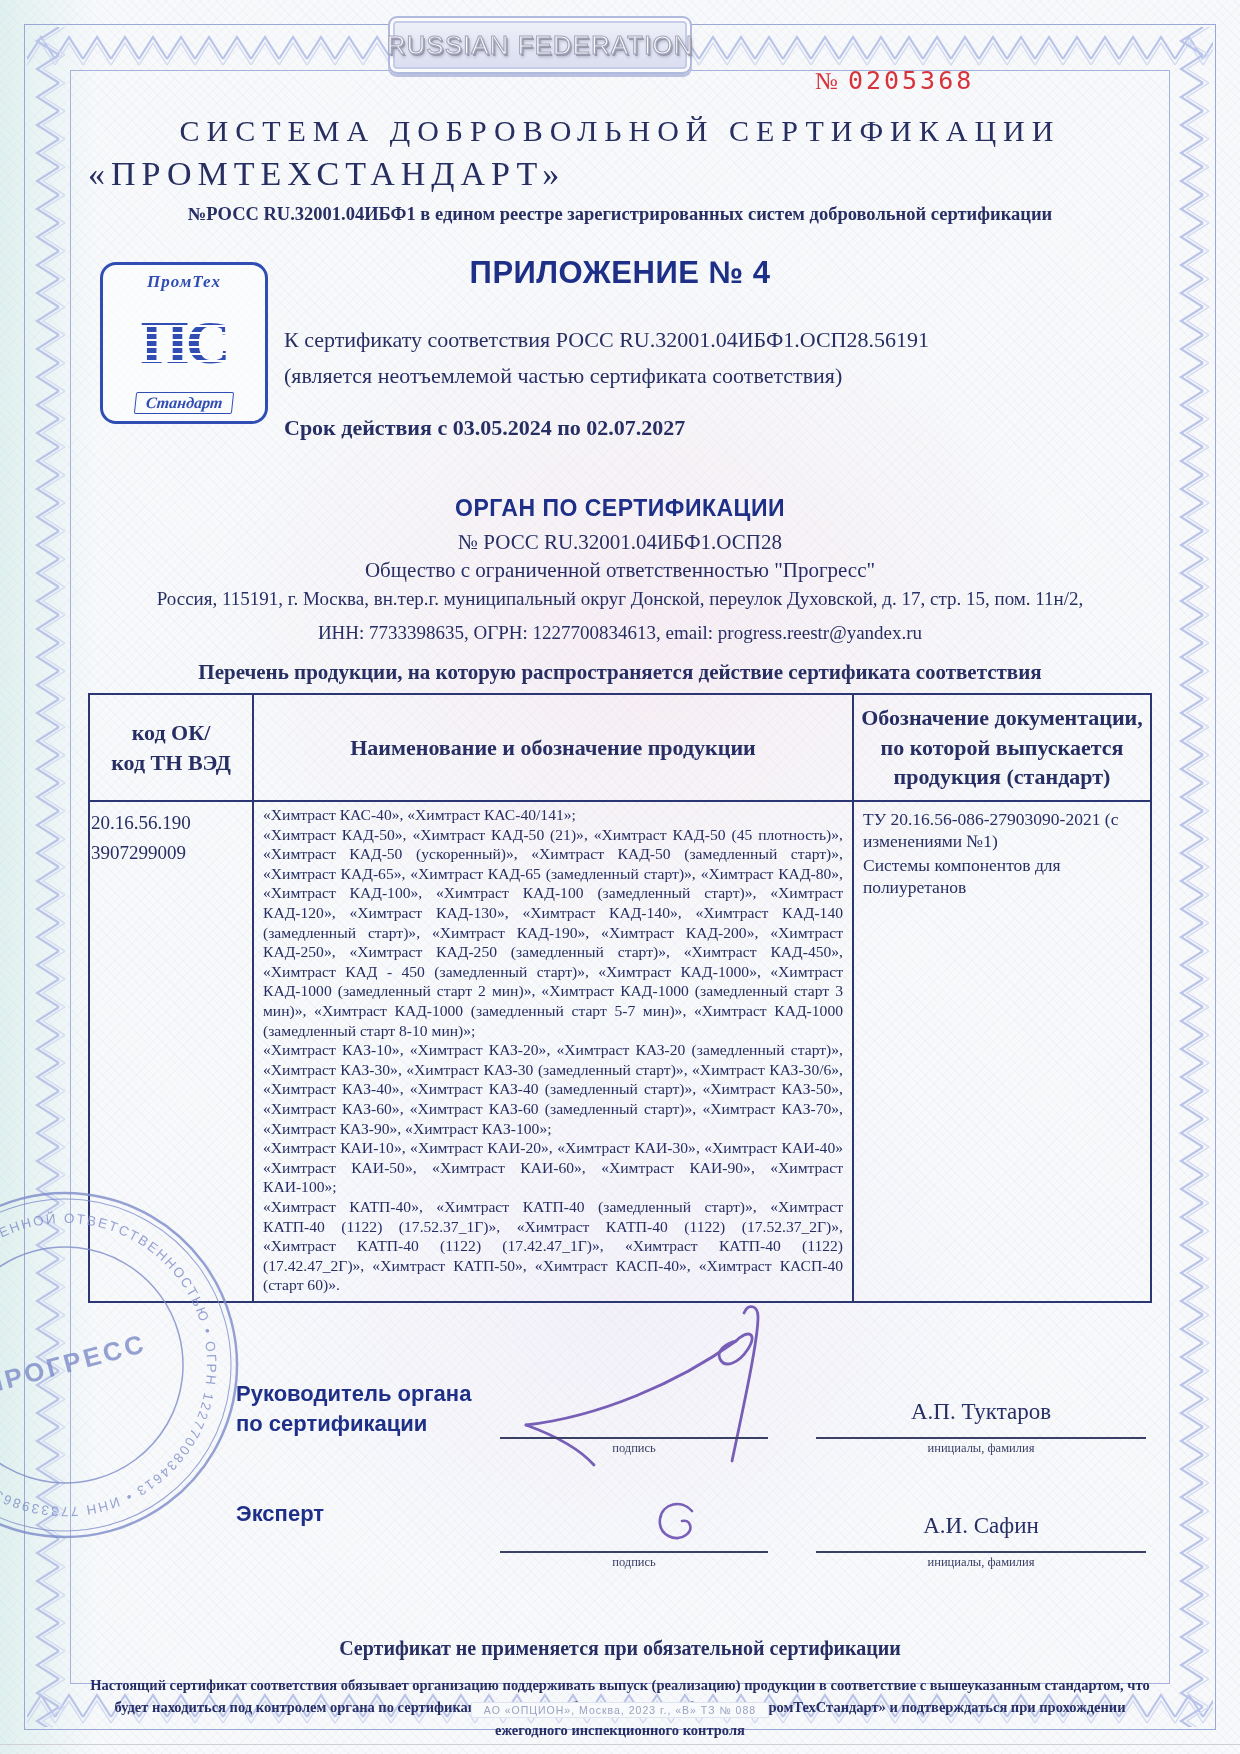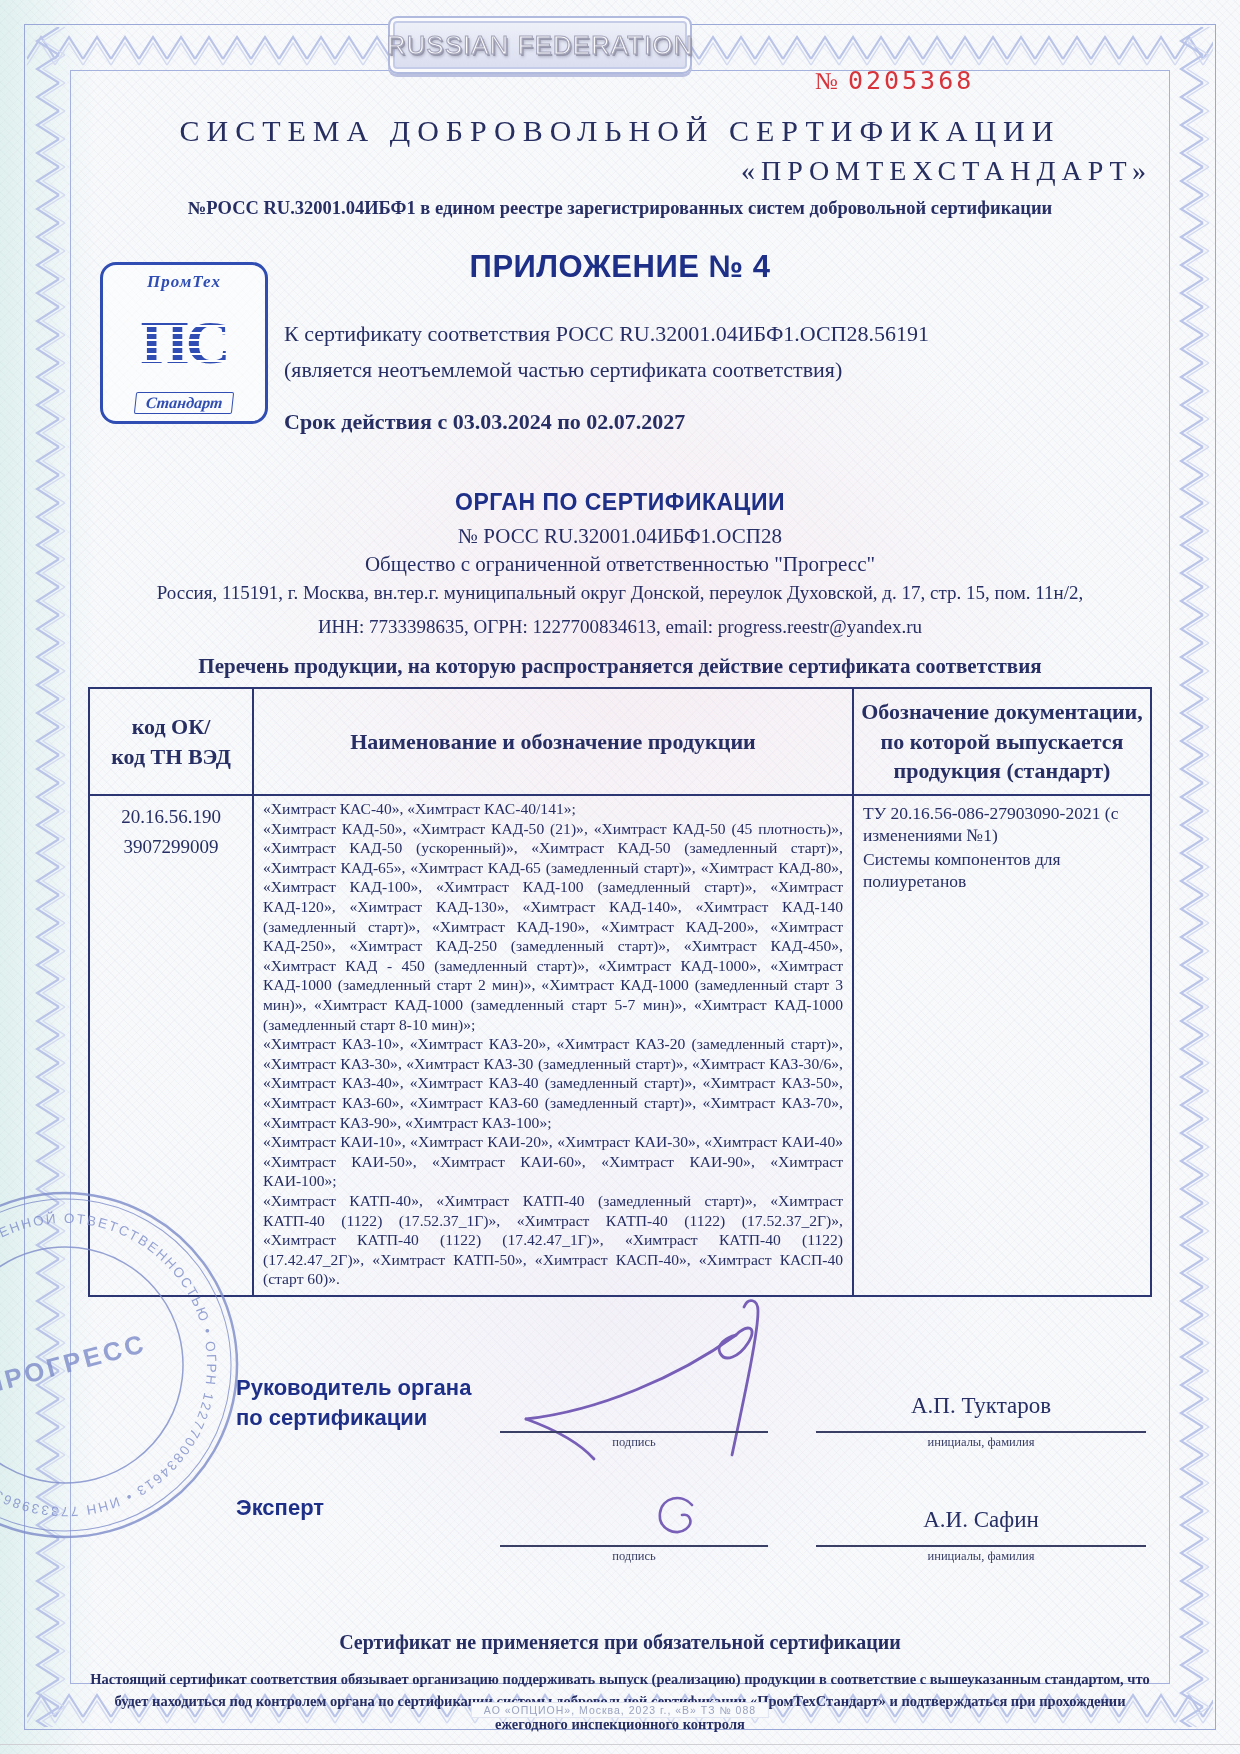--- a/index.html
+++ b/index.html
@@ -43,7 +43,7 @@
   
   .content { position:absolute; left:88px; top:70px; width:1064px; }
   .title1 { text-align:center; font-size:30px; letter-spacing:7px; margin-top:44px; white-space:nowrap; color:#272e60; }
-  .title2 { text-align:right; font-size:28px; letter-spacing:6px; margin-top:7px; color:#272e60; }
+  .title2 { text-align:left; font-size:34px; letter-spacing:6px; margin-top:7px; color:#272e60; }
   .registry { text-align:center; font-weight:bold; font-size:18.5px; margin-top:11px; white-space:nowrap; }
   .agency { text-align:center; font-weight:bold; font-size:21px; margin-top:4px; white-space:nowrap; }
   .appendix-title { font-family:"Liberation Sans",sans-serif; font-weight:bold; font-size:31px;

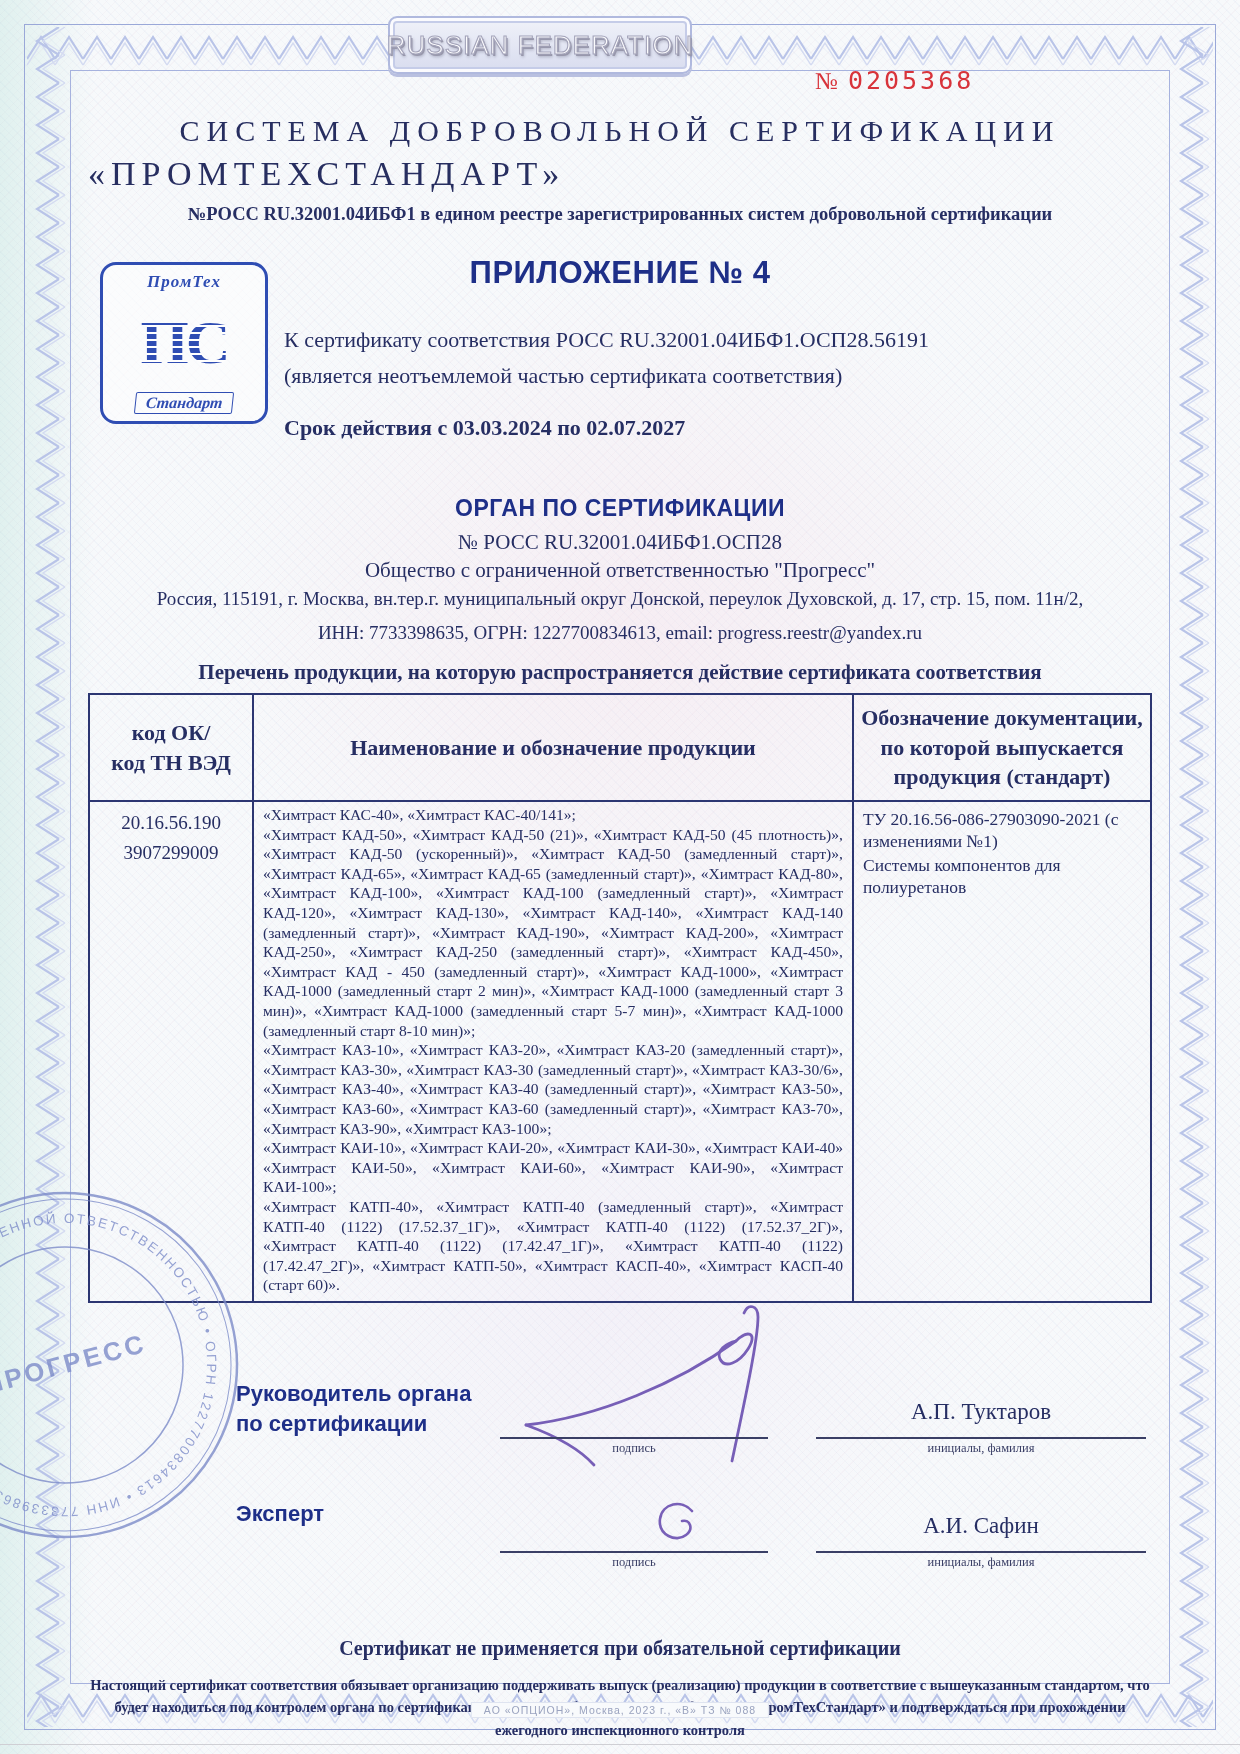--- a/index.html
+++ b/index.html
@@ -183,7 +183,7 @@
     <div class="appendix-info">
       <div class="line1">К сертификату соответствия РОСС RU.32001.04ИБФ1.ОСП28.56191</div>
       <div class="line2">(является неотъемлемой частью сертификата соответствия)</div>
-      <div class="validity">Срок действия с 03.03.2024 по 02.07.2027</div>
+      <div class="validity">Срок действия с 03.05.2024 по 02.07.2027</div>
     </div>
 
     <div class="org-heading">ОРГАН ПО СЕРТИФИКАЦИИ</div>

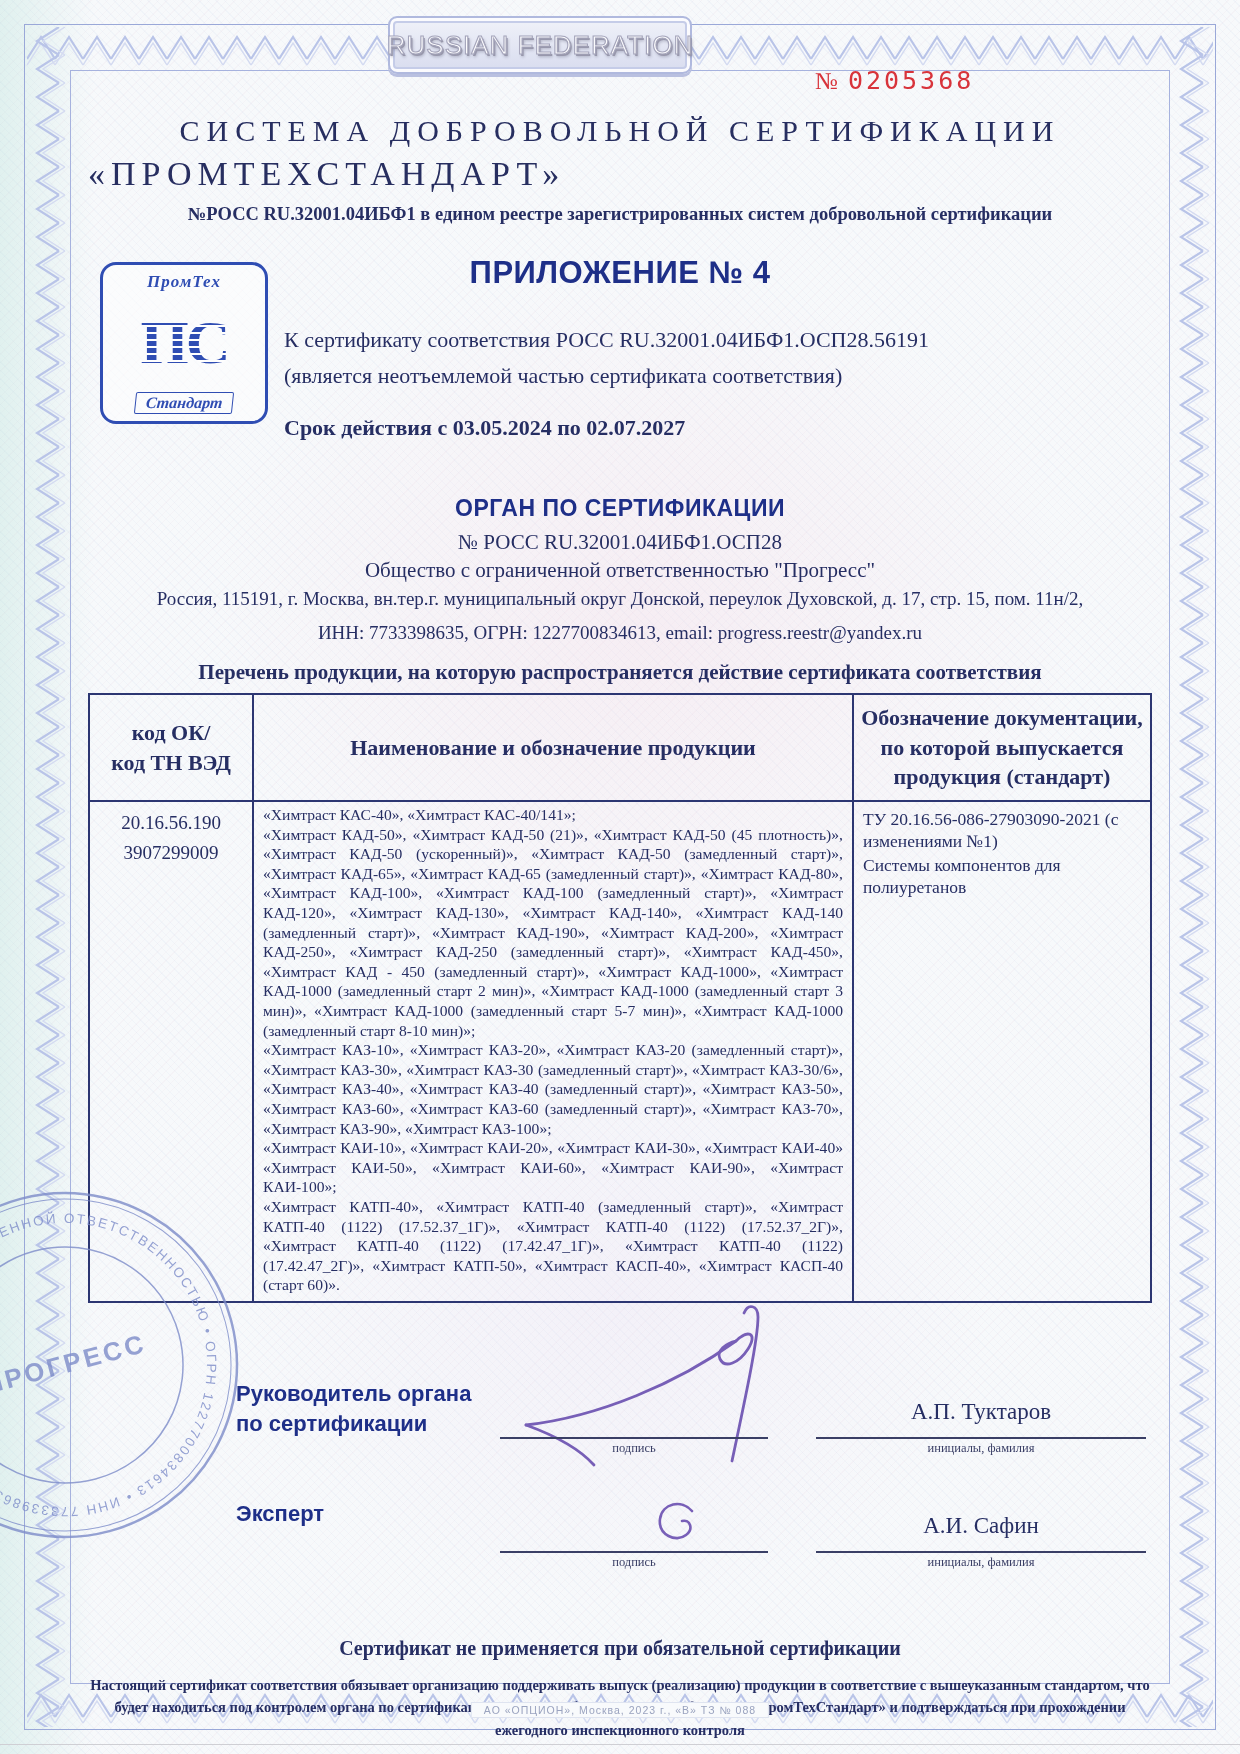--- a/index.html
+++ b/index.html
@@ -78,7 +78,7 @@
   table.products th { padding:8px 6px; font-size:22px; line-height:1.35; font-weight:bold; vertical-align:middle; }
   th.col1 { width:150px; white-space:pre-line; }
   th.col3 { width:284px; font-size:20.5px; }
-  td.codes { vertical-align:top; text-align:center; font-size:19px; padding-top:6px; line-height:1.6;border-radius:9px; }
+  td.codes { vertical-align:top; font-size:19px; padding-top:6px; line-height:1.6;border-radius:9px; }
   td.prods { vertical-align:top; padding:3px 9px 6px; height:458px; }
   td.prods p { margin:0; font-size:15.6px; line-height:19.6px; text-align:justify; }
   td.docs { vertical-align:top; padding:6px 9px; font-size:17.5px; line-height:22px; }

